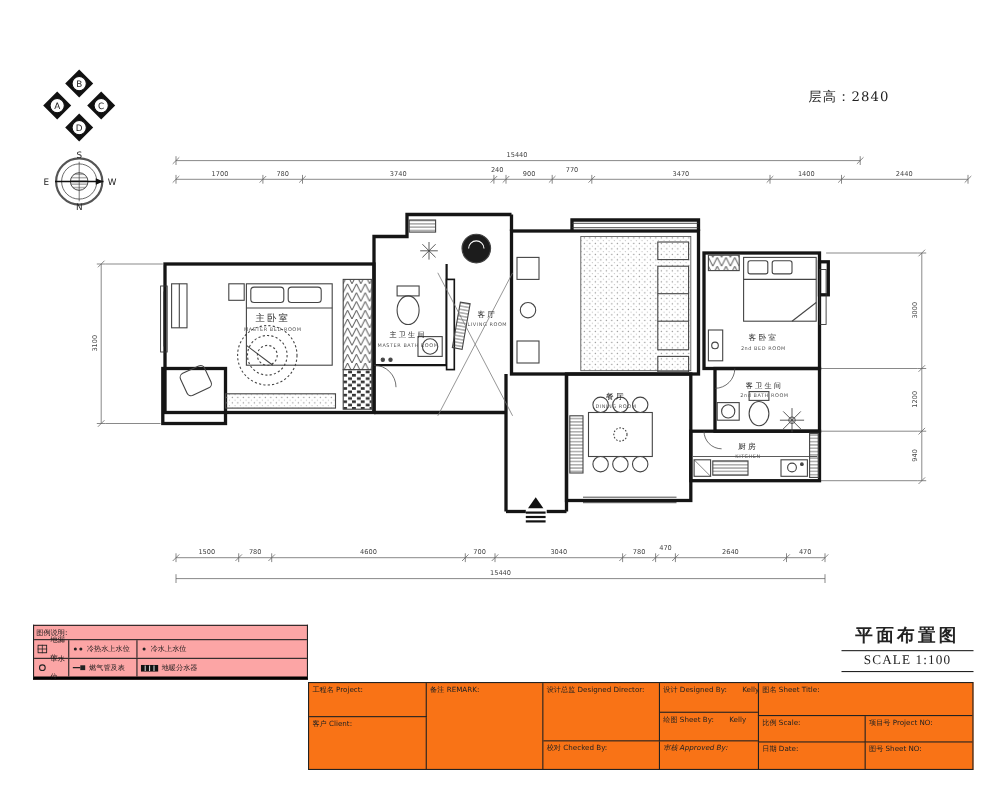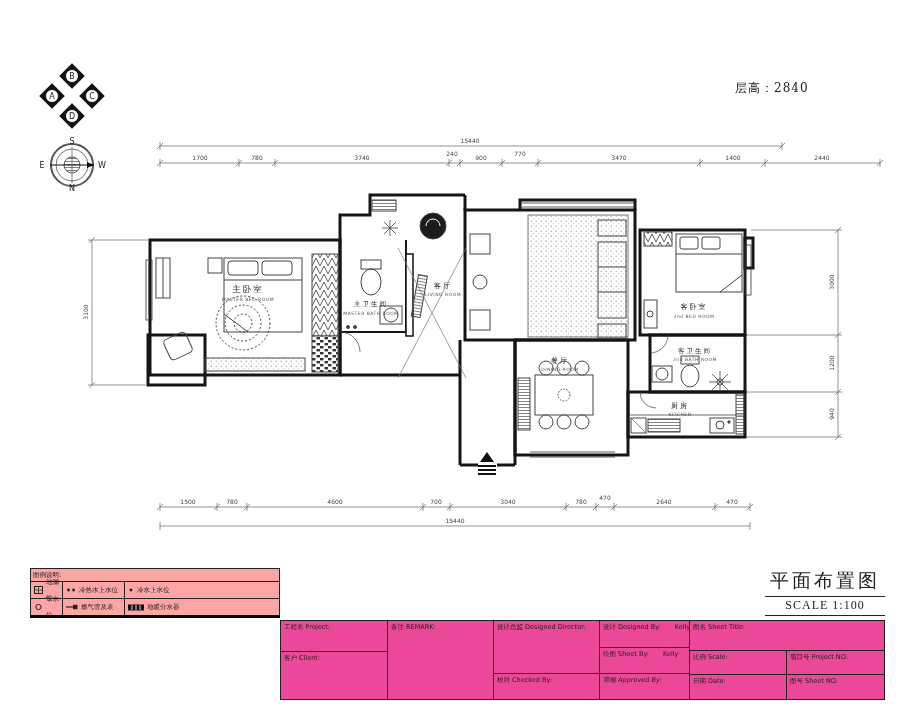--- a/index.html
+++ b/index.html
@@ -9,7 +9,7 @@
   .floor-height{left:735px;top:80px;font-family:"DejaVu Serif",serif;font-size:12px;letter-spacing:1px;color:#222;}
   
   .draw-title{left:765px;top:568px;width:120px;text-align:center;}
-  .draw-title .t{font-family:"DejaVu Serif",serif;font-size:19px;letter-spacing:3px;color:#222;}
+  .draw-title .t{font-family:"DejaVu Serif",serif;font-size:16px;letter-spacing:3px;color:#222;font-weight:bold;}
   .draw-title .rule{border-top:1px solid #222;margin:2px 0 1px 0;}
   .draw-title .s{font-family:Liberation Serif, serif;font-size:12px;color:#222;letter-spacing:1px;}
   

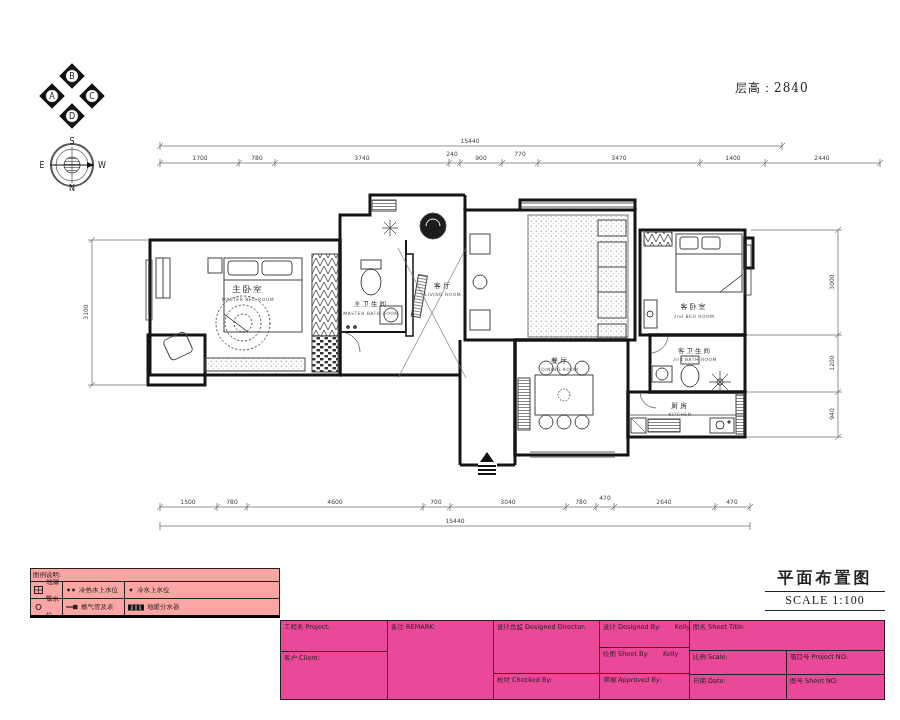--- a/index.html
+++ b/index.html
@@ -23,7 +23,7 @@
   .legend .c3{flex:1;}
   .legend svg{flex:0 0 auto;}
   
-  .tblock{left:280px;top:620px;width:605px;height:80px;border:1px solid #222;box-sizing:border-box;background:#ec4899;font-size:6.5px;color:#222;}
+  .tblock{left:280px;top:620px;width:605px;height:80px;border:1px solid #222;box-sizing:border-box;background:#f97316;font-size:6.5px;color:#222;}
   .tblock .cell{position:absolute;box-sizing:border-box;padding:2px 0 0 3px;display:flex;align-items:flex-start;}
   .tblock .lab{white-space:nowrap;}
   .tblock .val{margin-left:14px;white-space:nowrap;}

